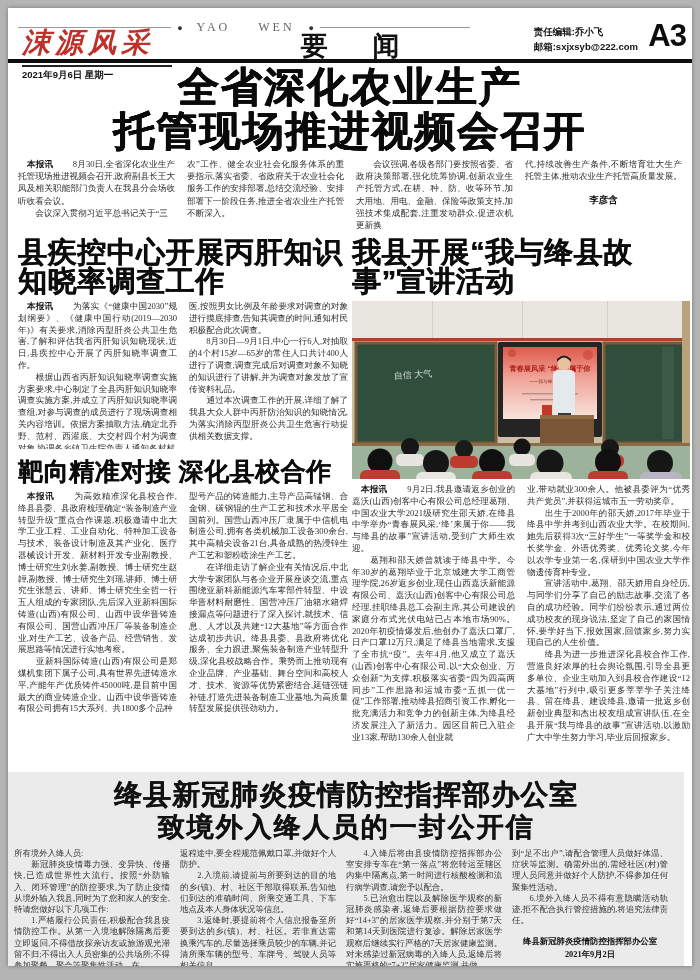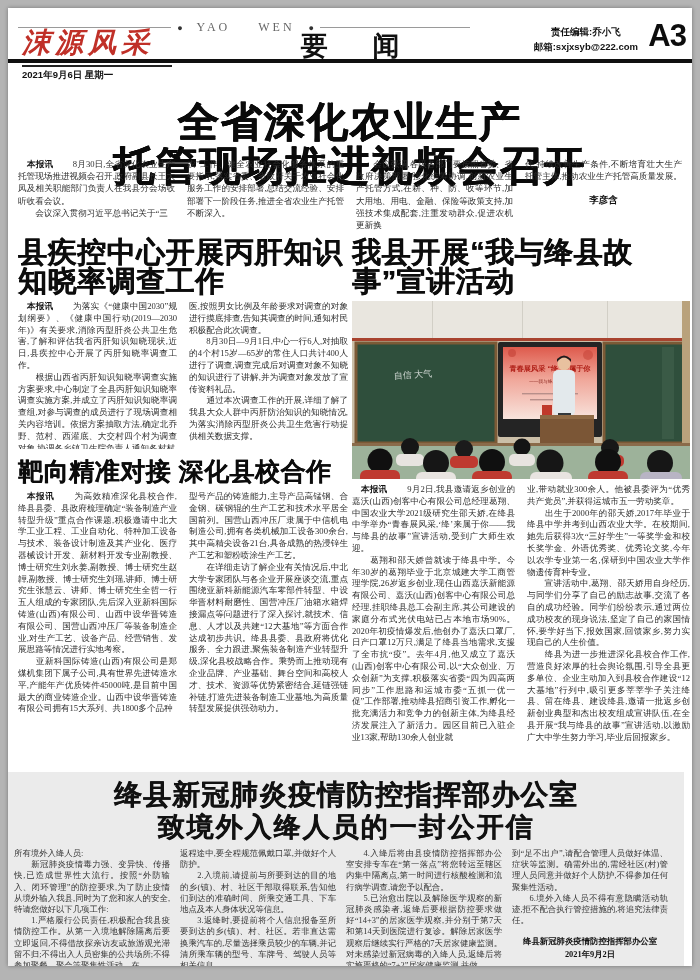--- a/index.html
+++ b/index.html
@@ -29,7 +29,7 @@
   .section-title{position:absolute;top:20px;left:0;width:684px;text-align:center;
     font-size:27px;font-weight:bold;font-family:"Liberation Serif",serif;color:#111;}
   .section-title .ch{display:inline-block;margin:0 19px;}
-  .editor-box{position:absolute;top:16px;right:54px;text-align:center;
+  .editor-box{position:absolute;top:16px;right:54px;text-align:left;
     font-family:"Liberation Sans",sans-serif;font-size:9.5px;font-weight:bold;color:#111;line-height:15px;}
   .page-no{position:absolute;top:10px;right:6px;font-family:"Liberation Sans",sans-serif;
     font-size:31px;font-weight:900;color:#0d0d0d;letter-spacing:-1px;}

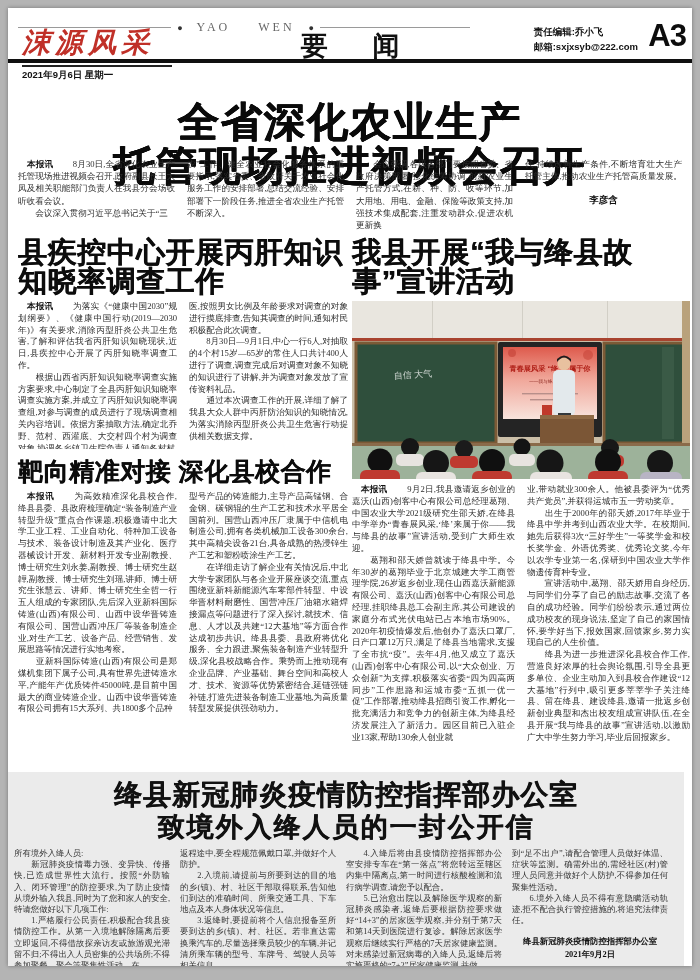--- a/index.html
+++ b/index.html
@@ -38,7 +38,7 @@
   .lead-headline{position:absolute;top:57px;left:0;width:684px;text-align:center;
     font-family:"Liberation Sans",sans-serif;font-weight:900;color:#0a0a0a;
     font-size:41px;line-height:44px;letter-spacing:2px;
-    text-shadow:0.6px 0 0 currentColor,-0.6px 0 0 currentColor,0 0.4px 0 currentColor;margin-top:35px;}
+    text-shadow:0.6px 0 0 currentColor,-0.6px 0 0 currentColor,0 0.4px 0 currentColor;}
   
   .colrow{display:flex;}
   .news-col{font-size:8.6px;line-height:11.8px;text-align:justify;color:#2e2e2e;}

